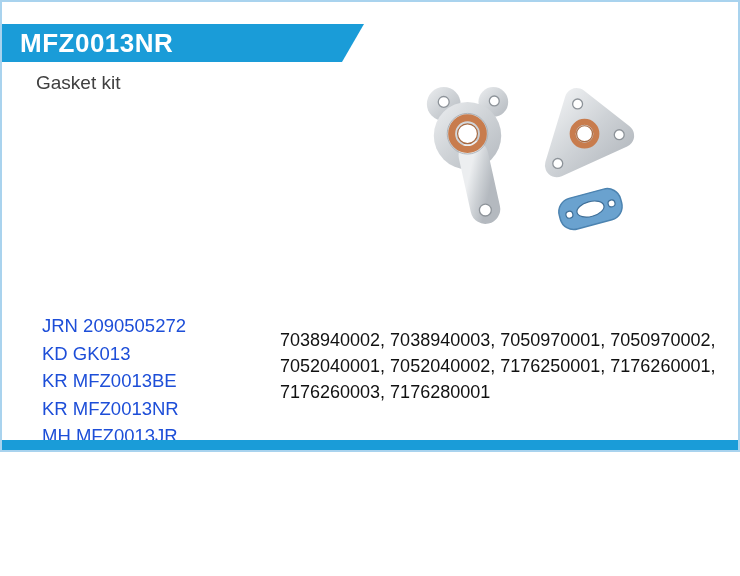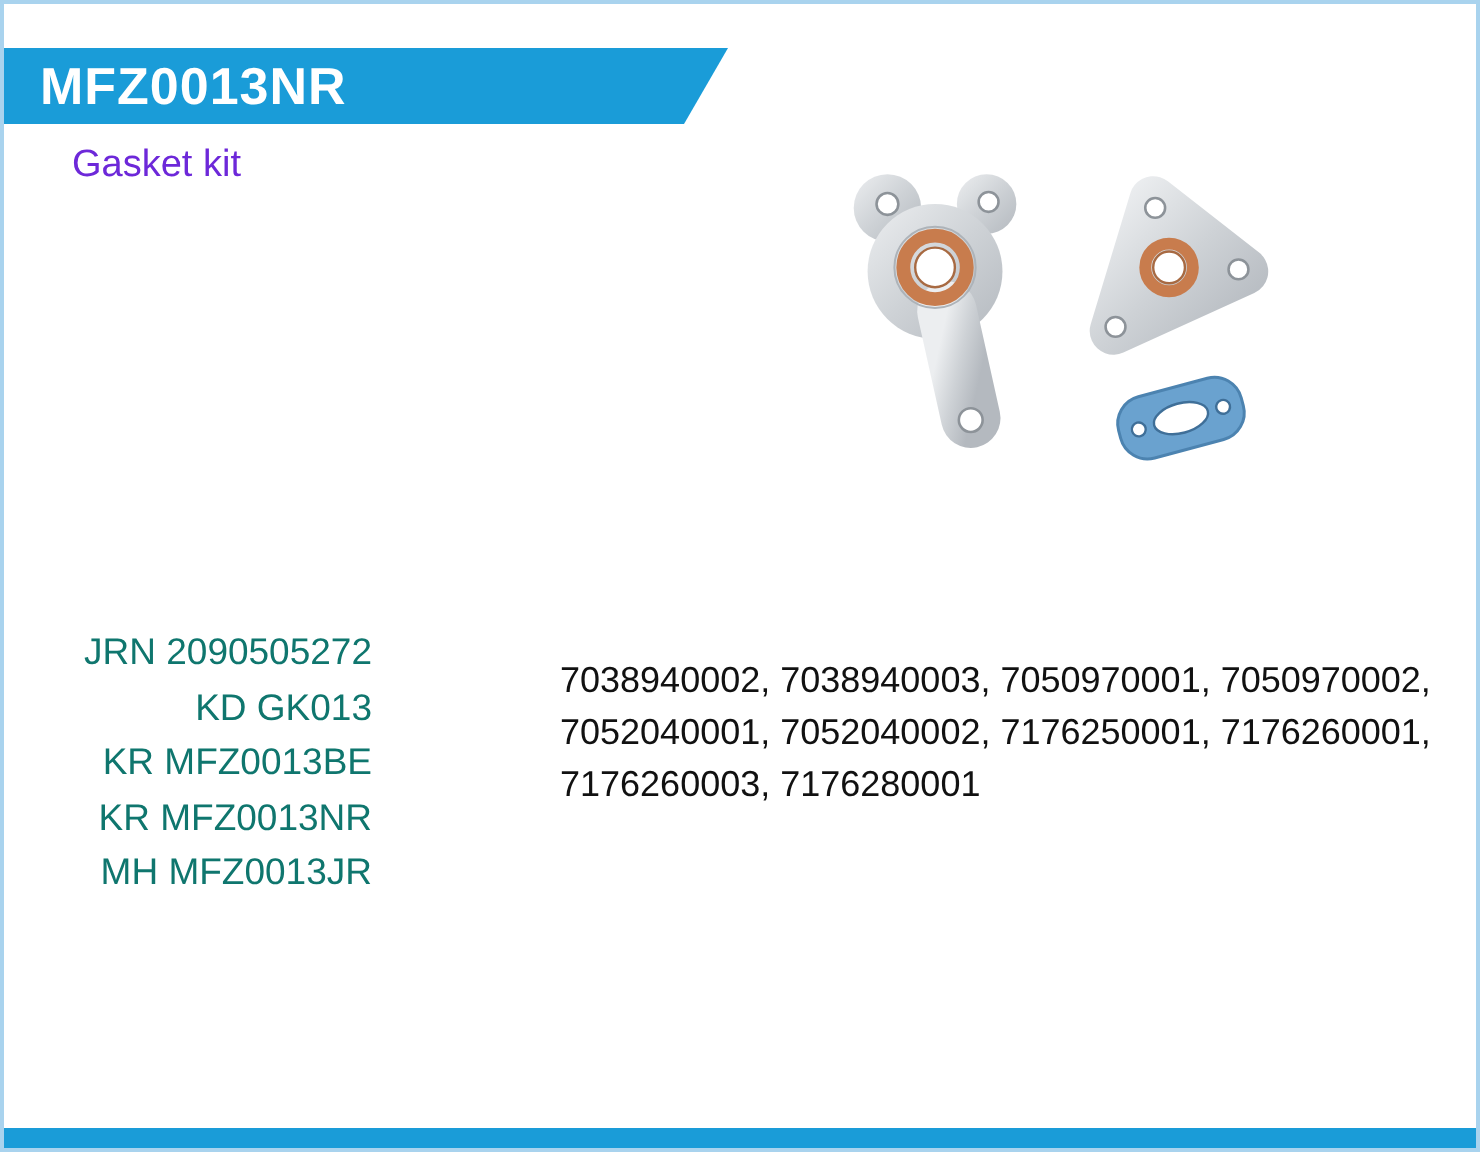--- a/index.html
+++ b/index.html
@@ -7,7 +7,7 @@
   .page {
     position: relative;
     width: 740px;
-    height: 576px;
+    height: 452px;
     background: #ffffff;
     border: 2px solid #a9d3ee;
     font-family: "Liberation Sans", sans-serif;

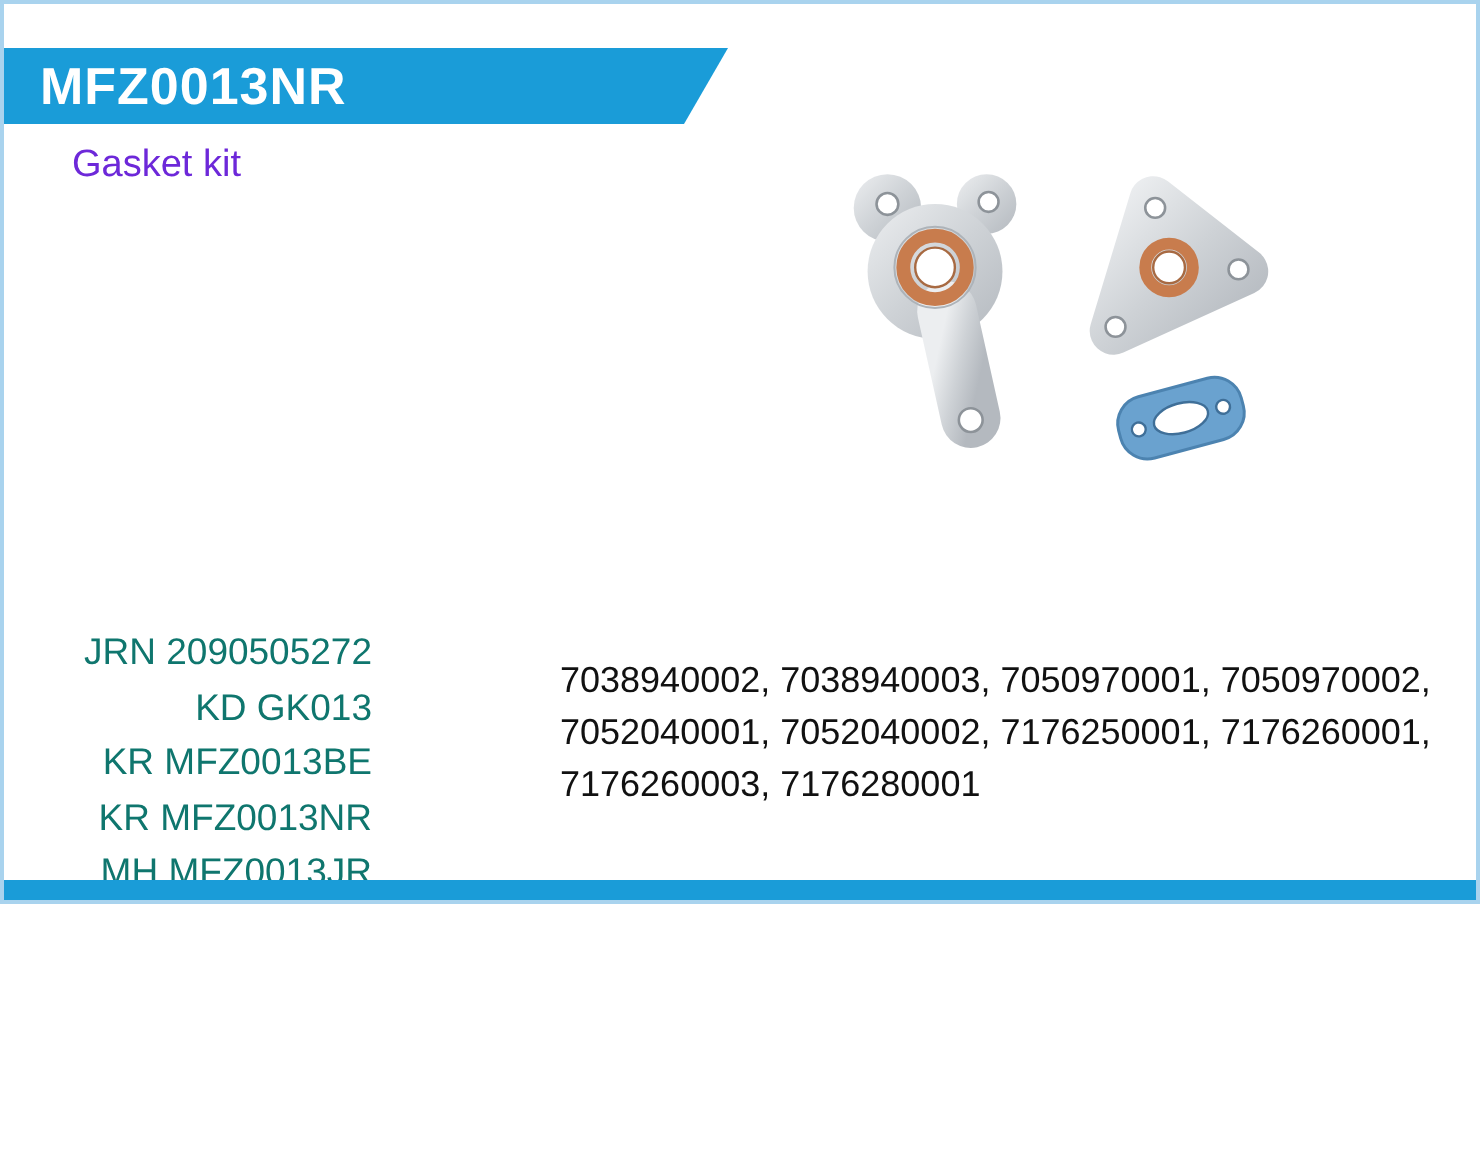--- a/index.html
+++ b/index.html
@@ -36,7 +36,7 @@
     top: 70px;
     left: 34px;
     font-size: 19px;
-    color: #6d28d9;
+    color: #404040;
   }
   .product-image {
     position: absolute;

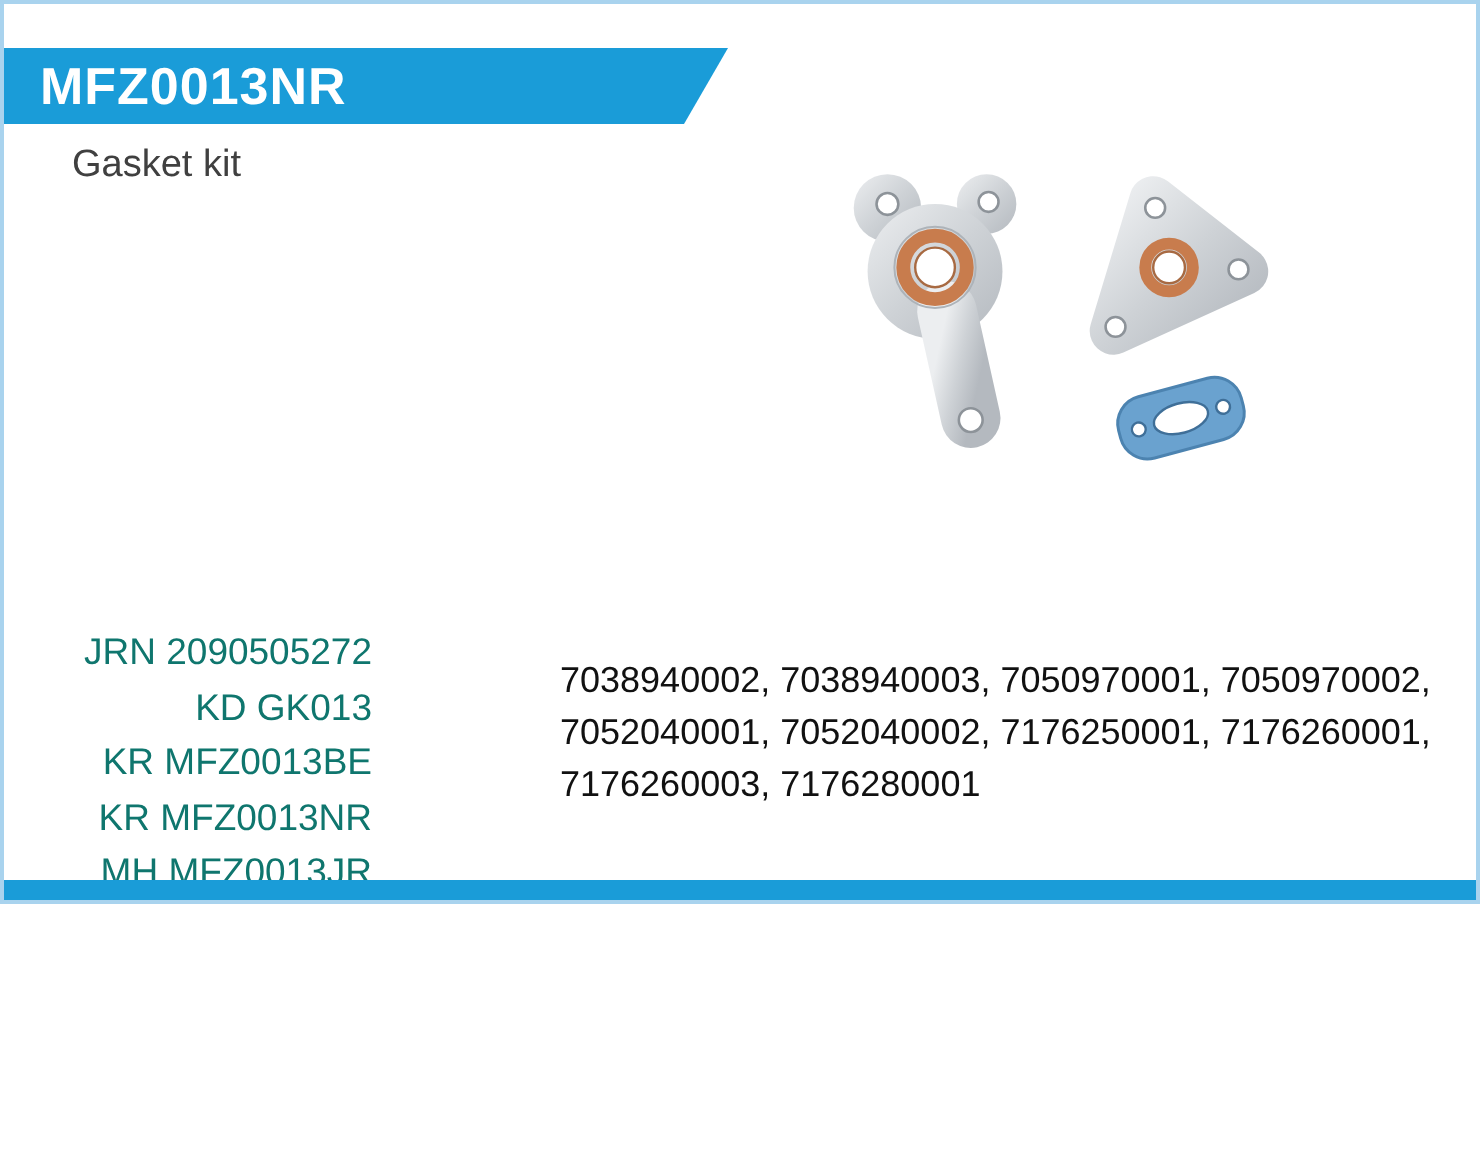--- a/index.html
+++ b/index.html
@@ -48,9 +48,8 @@
     left: 40px;
     top: 310px;
     font-size: 18.5px;
-    color: #0f766e;
+    color: #1d4ed8;
     line-height: 27.5px;
-    text-align: right;
   }
   .oem-block {
     position: absolute;

